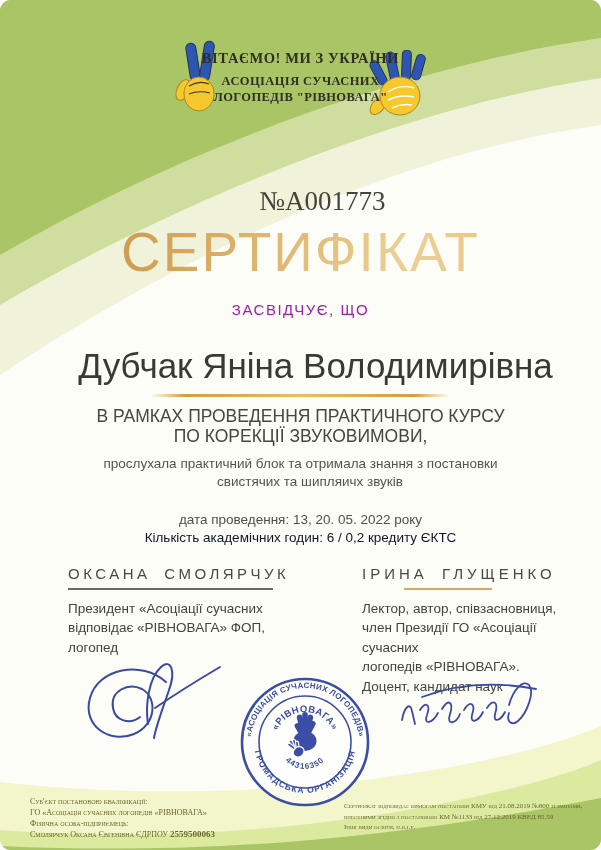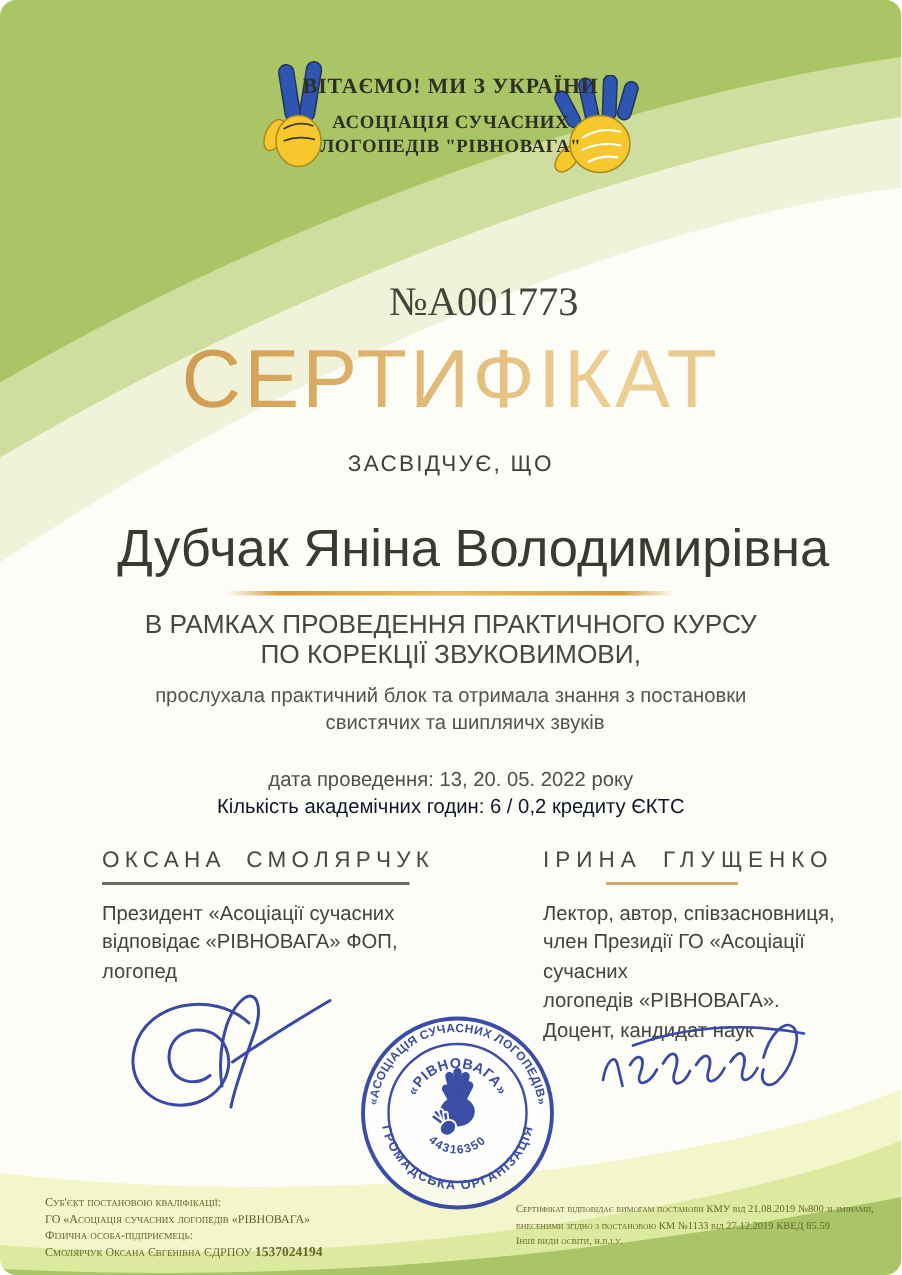--- a/index.html
+++ b/index.html
@@ -22,7 +22,7 @@
     background:linear-gradient(93deg,#bd883f 0%,#d6a65c 30%,#ecd096 68%,#e0ba78 100%);
     -webkit-background-clip:text;background-clip:text;color:transparent;
   }
-  .attests{top:301px;font-size:15px;color:#404040;letter-spacing:1.5px;}
+  .attests{top:301px;font-size:15px;color:#a21caf;letter-spacing:1.5px;}
   .recipient{top:346px;font-size:35px;color:#3a3a31;padding-left:30px;}
   .name-rule{
     top:394px;left:150px;width:300px;height:2.5px;z-index:2;

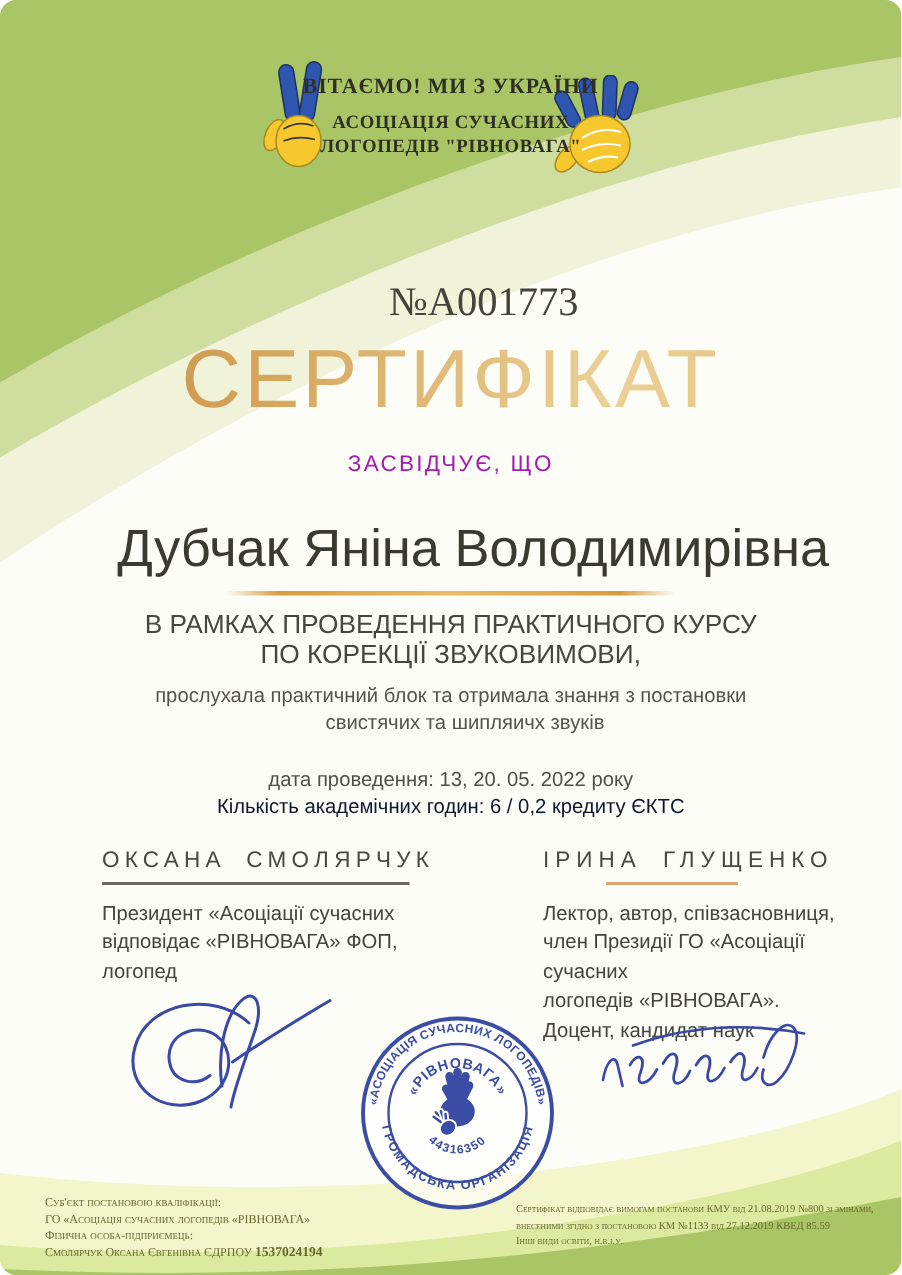--- a/index.html
+++ b/index.html
@@ -203,7 +203,7 @@
     <div>Суб'єкт постановою кваліфікації:</div>
     <div>ГО «Асоціація сучасних логопедів «РІВНОВАГА»</div>
     <div>Фізична особа-підприємець:</div>
-    <div><span>Смолярчук Оксана Євгенівна ЄДРПОУ </span><b>1537024194</b></div>
+    <div><span>Смолярчук Оксана Євгенівна ЄДРПОУ </span><b>2559500063</b></div>
   </div>
 
   <div class="abs footer footer-right">

